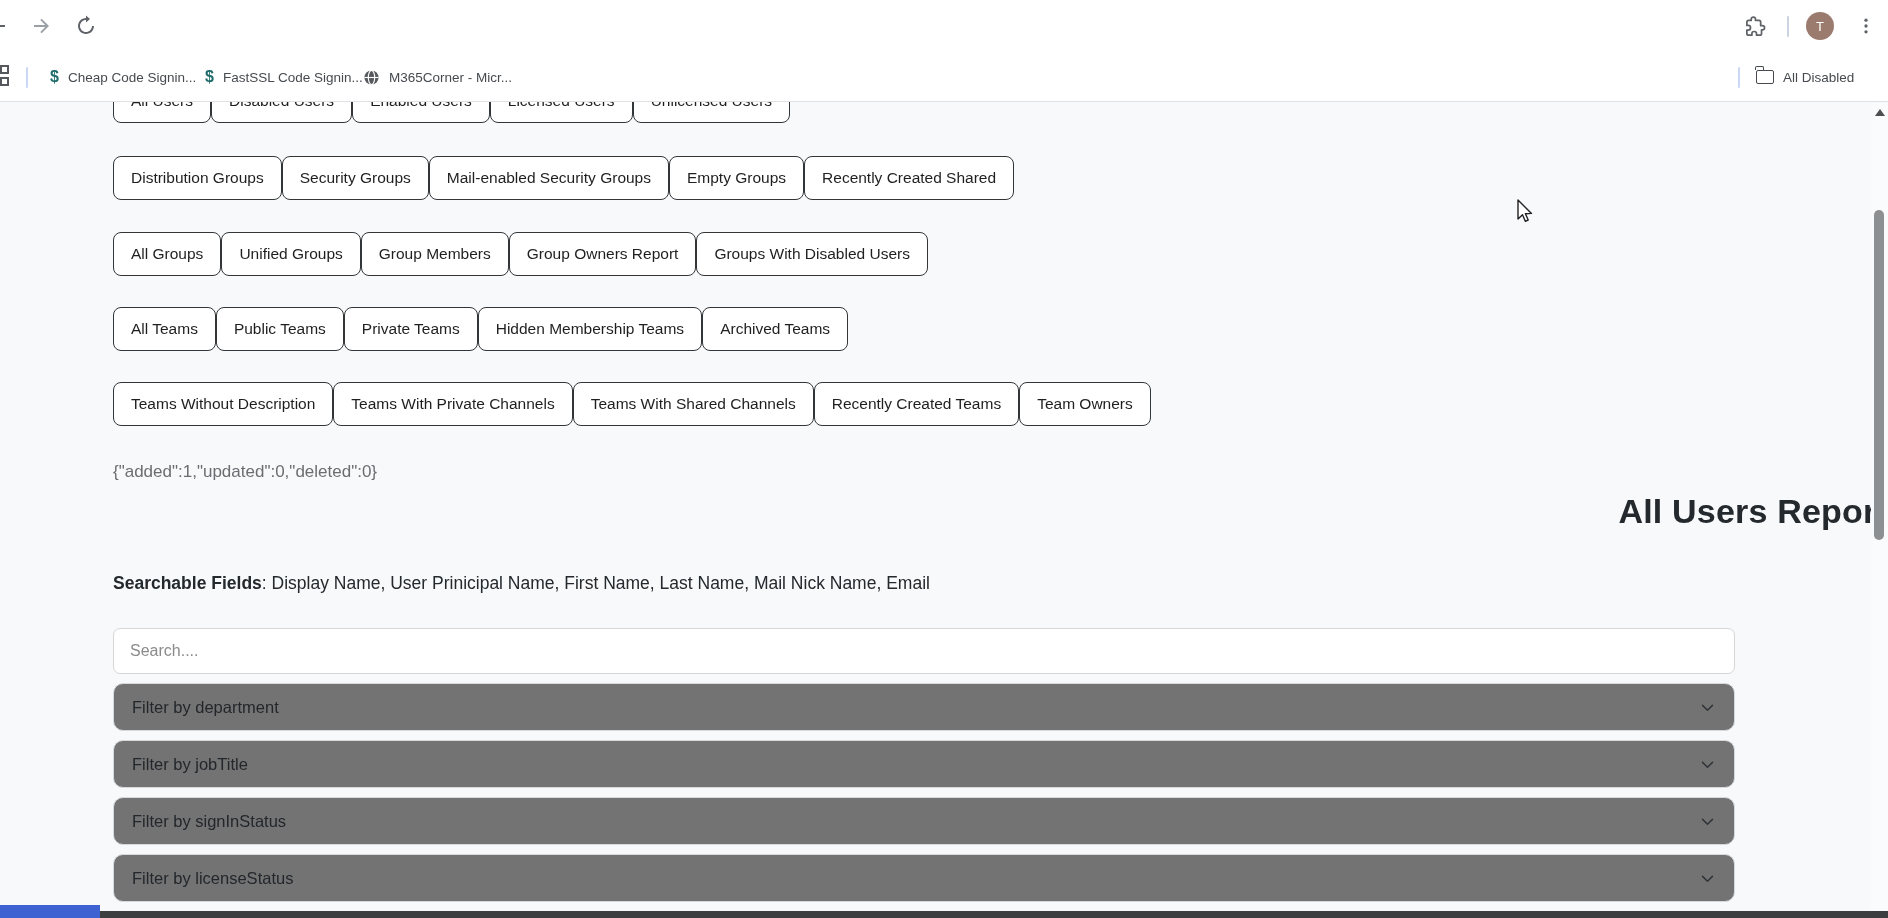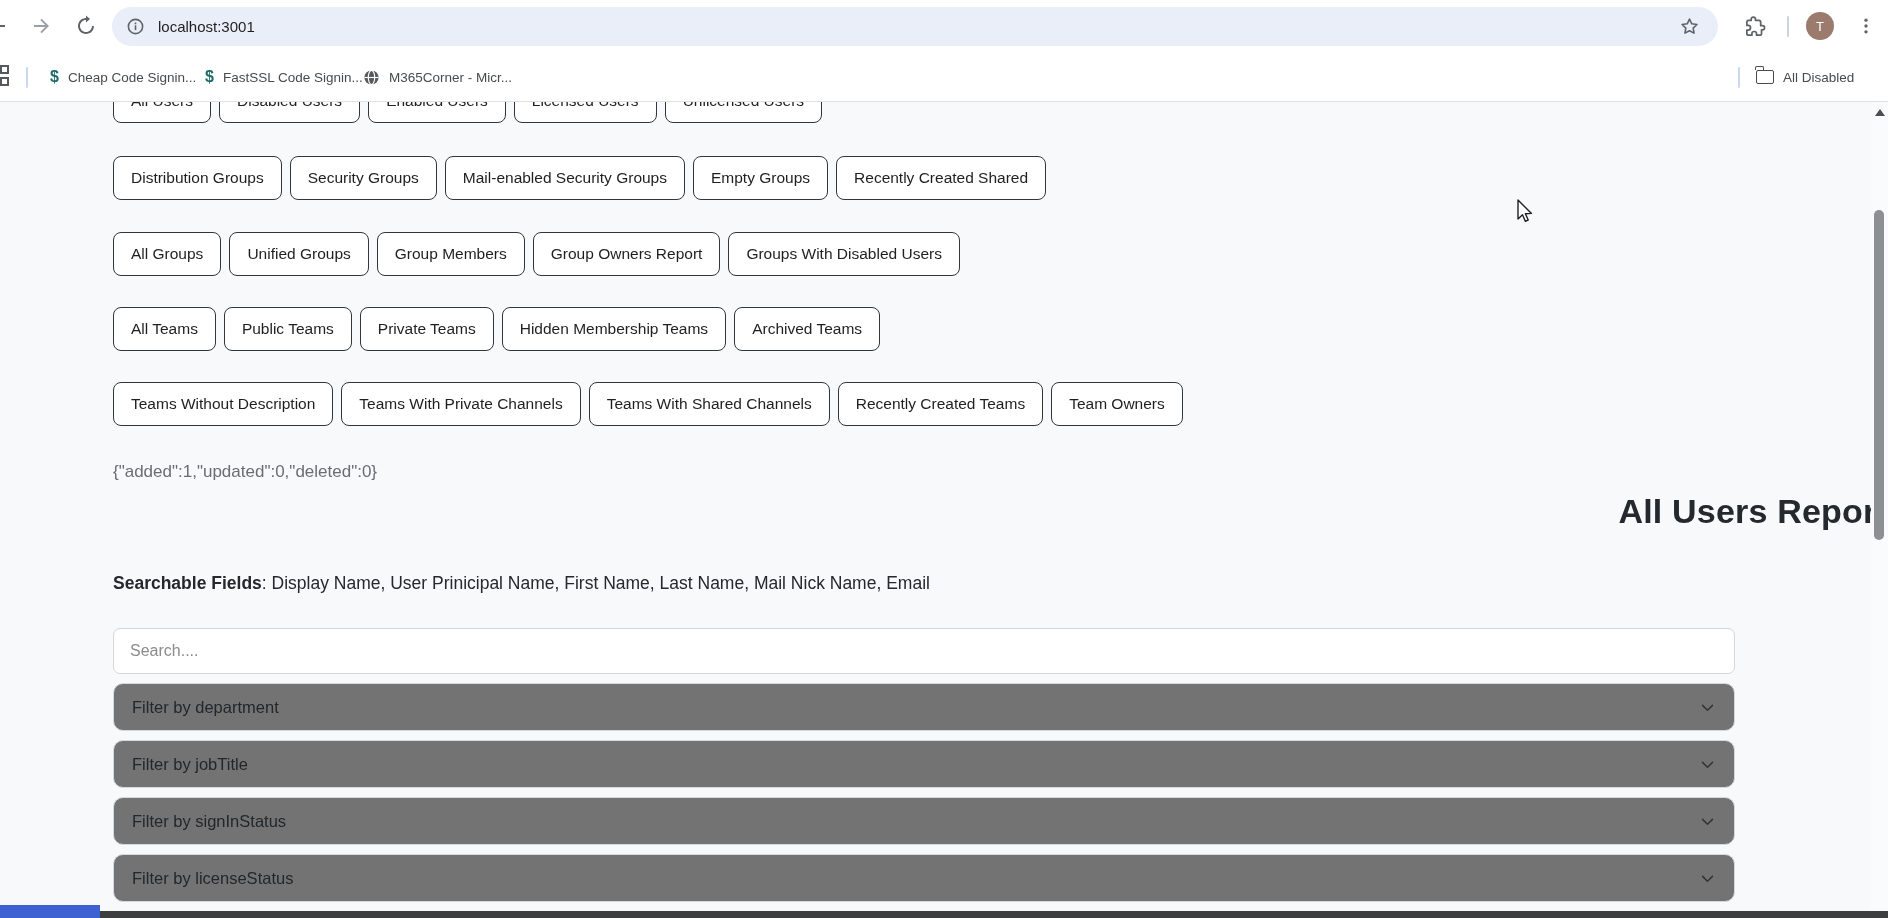--- a/index.html
+++ b/index.html
@@ -107,17 +107,6 @@
     </svg>
   </div>
 
-  <div class="omnibox">
-    <svg class="info-icon" width="19" height="19" viewBox="0 0 24 24">
-      <circle cx="12" cy="12" r="9" fill="none" stroke="#5f6368" stroke-width="2"></circle>
-      <rect x="11" y="10.5" width="2" height="6" fill="#5f6368"></rect>
-      <rect x="11" y="7" width="2" height="2.2" fill="#5f6368"></rect>
-    </svg>
-    <span class="url-text">localhost:3001</span>
-    <svg class="star" width="21" height="21" viewBox="0 0 24 24">
-      <path d="M12 3.5l2.6 5.4 5.9.8-4.3 4.1 1 5.8L12 16.8l-5.2 2.8 1-5.8-4.3-4.1 5.9-.8z" fill="none" stroke="#5f6368" stroke-width="1.8" stroke-linejoin="round"></path>
-    </svg>
-  </div>
 
   <svg style="position:absolute;left:1744px;top:15px;" width="23" height="23" viewBox="0 0 24 24">
     <path d="M20 11h-2V7a2 2 0 0 0-2-2h-4V3.5A2.5 2.5 0 0 0 9.5 1 2.5 2.5 0 0 0 7 3.5V5H4a2 2 0 0 0-2 2v3.8h1.5a2.7 2.7 0 0 1 0 5.4H2V20a2 2 0 0 0 2 2h3.8v-1.5a2.7 2.7 0 0 1 5.4 0V22H17a2 2 0 0 0 2-2v-4h1a2.5 2.5 0 0 0 0-5z" fill="none" stroke="#5f6368" stroke-width="2" stroke-linejoin="round" transform="translate(1.2,1.2) scale(0.9)"></path>

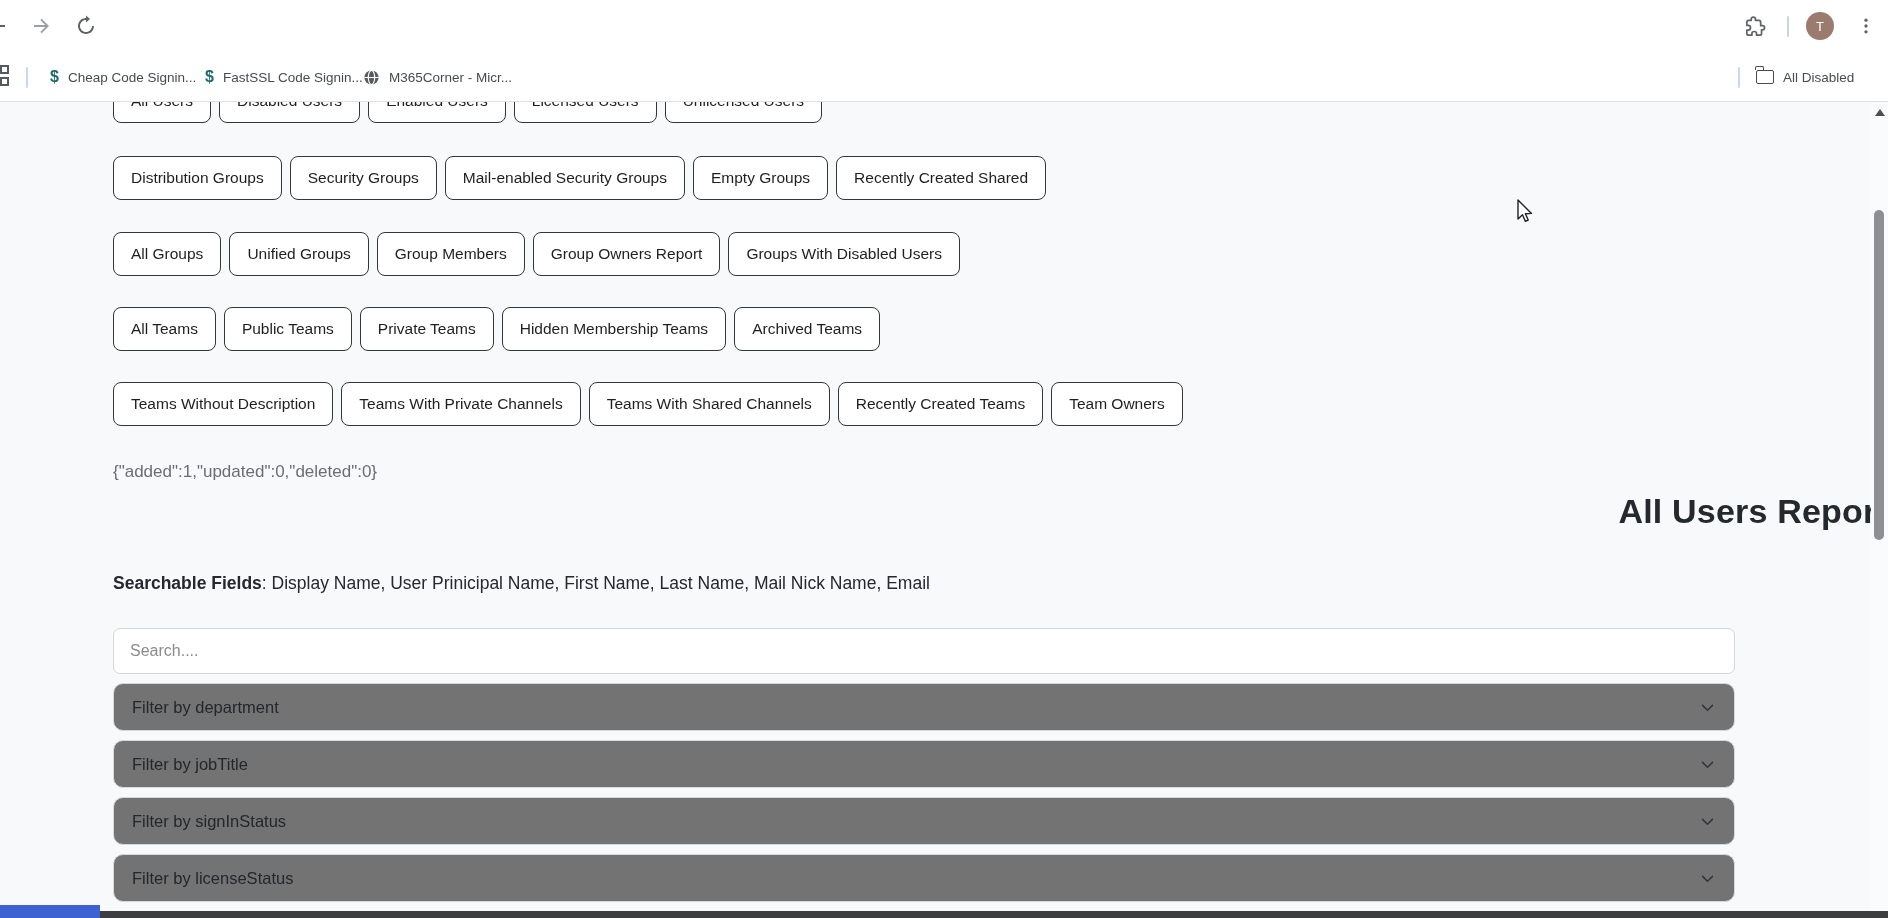--- a/index.html
+++ b/index.html
@@ -46,7 +46,7 @@
     position:absolute; left:0; top:102px; width:1888px; height:816px;
     background:#f8f9fa; overflow:hidden; padding-left:113px;
   }
-  .btn-row { display:flex; gap:8px; width:1640px; }
+  .btn-row { display:flex; gap:0; width:1640px; }
   .pill-btn {
     background:#ffffff; border:1.6px solid #333639; border-radius:8px;
     padding:12px 17px; font-size:15.5px; color:#1f1f1f; white-space:nowrap;

